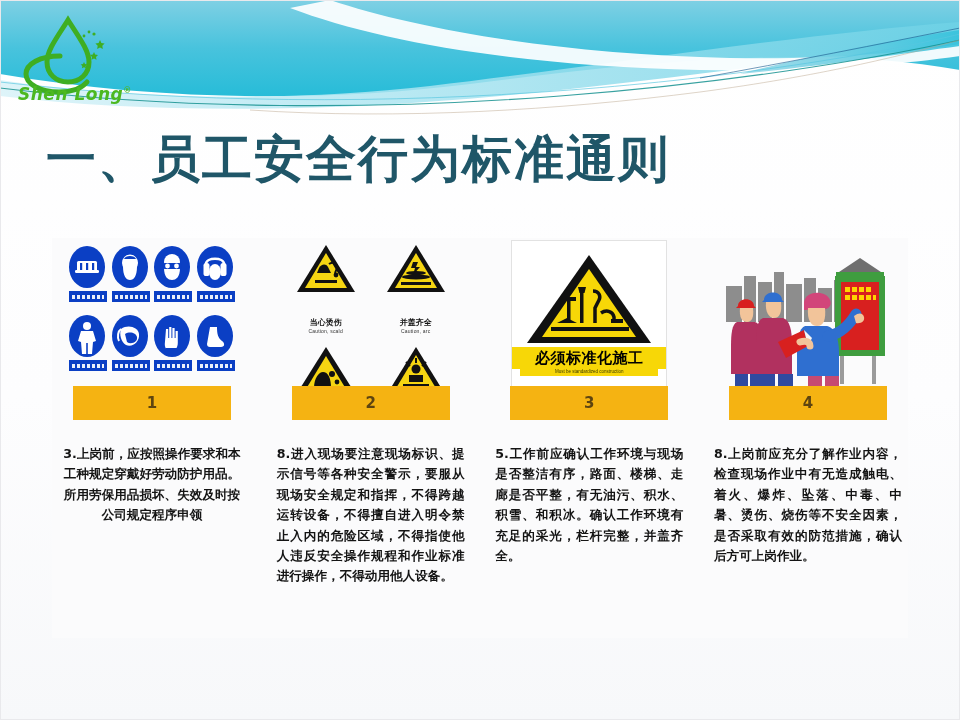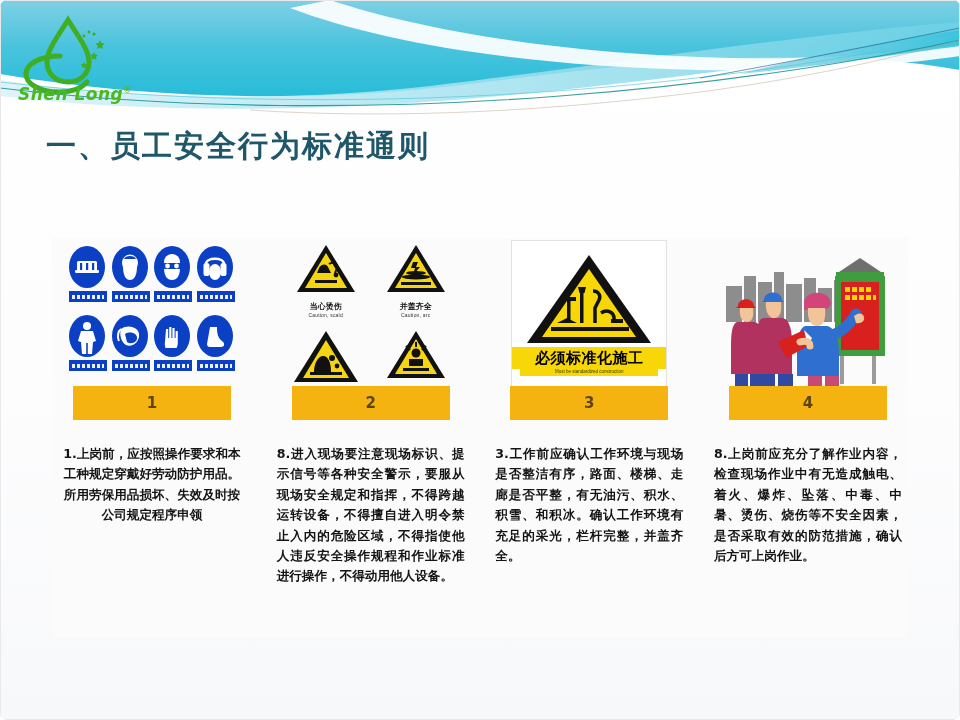--- a/index.html
+++ b/index.html
@@ -14,7 +14,6 @@
     overflow: hidden;
     background: linear-gradient(180deg, #ffffff 0%, #fdfdfe 55%, #f7f8fa 100%);
     font-family: "Liberation Sans", "DejaVu Sans", sans-serif;
-    border-radius: 7px;
   }
 
   

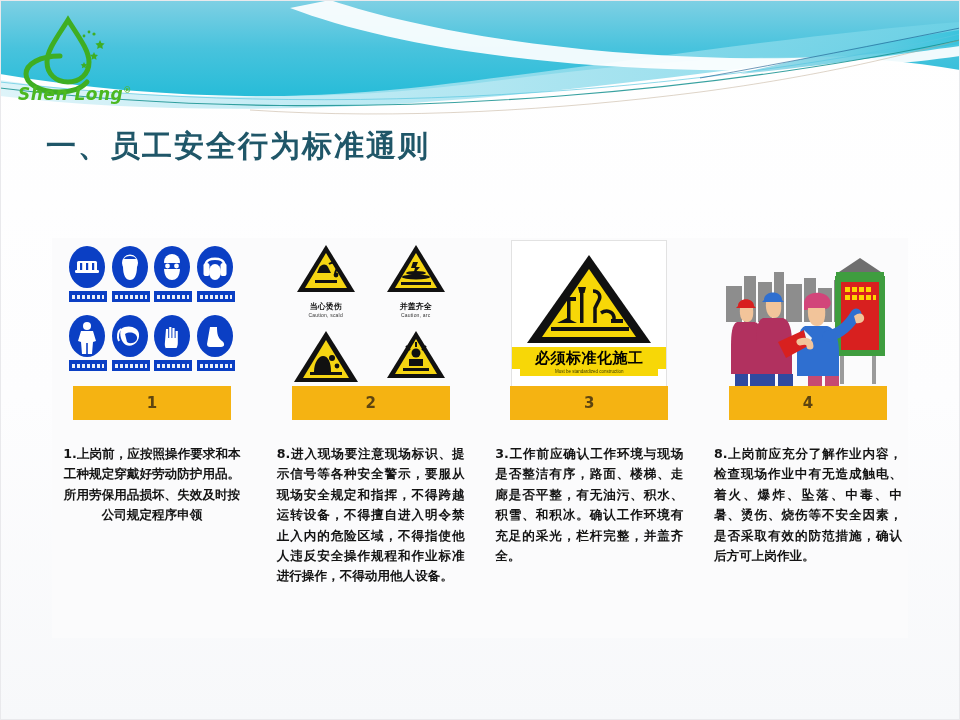--- a/index.html
+++ b/index.html
@@ -58,7 +58,7 @@
     position: absolute;
     left: 46px;
     top: 126px;
-    font-size: 30px;
+    font-size: 50px;
     font-weight: bold;
     color: #1f5668;
     letter-spacing: 2px;

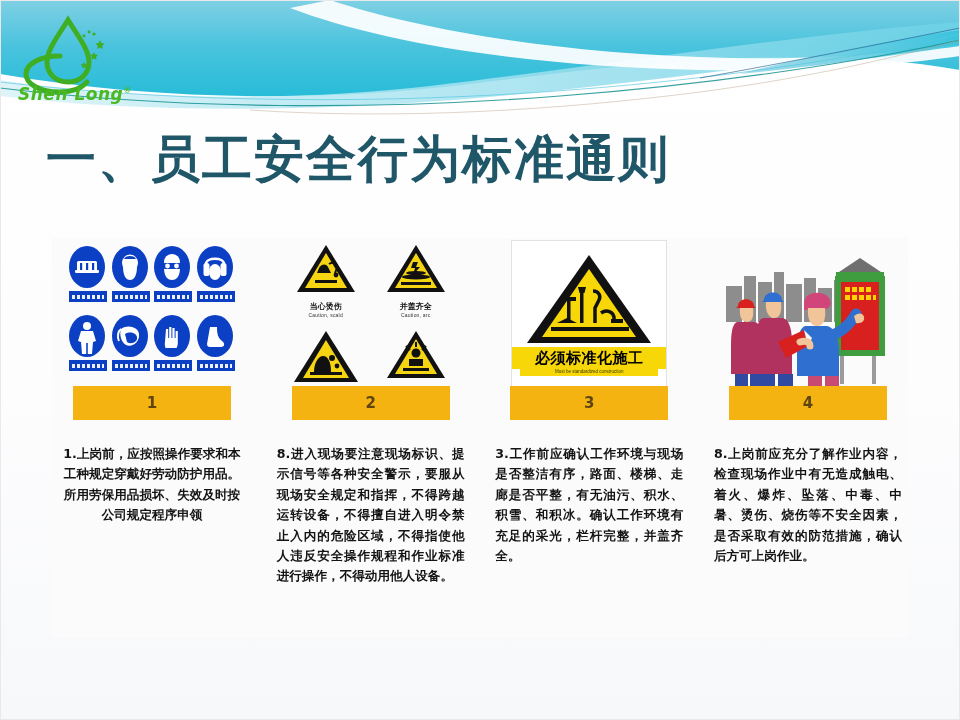--- a/index.html
+++ b/index.html
@@ -176,7 +176,7 @@
   .warn-item { width: 82px; text-align: center; }
   .warn-cn {
     font-size: 8px; font-weight: bold; color: #151515;
-    margin-top: 1px; font-family: "DejaVu Sans", sans-serif;
+    margin-top: 17px; font-family: "DejaVu Sans", sans-serif;
   }
   .warn-en { font-size: 5px; color: #333; letter-spacing: .2px; }
 

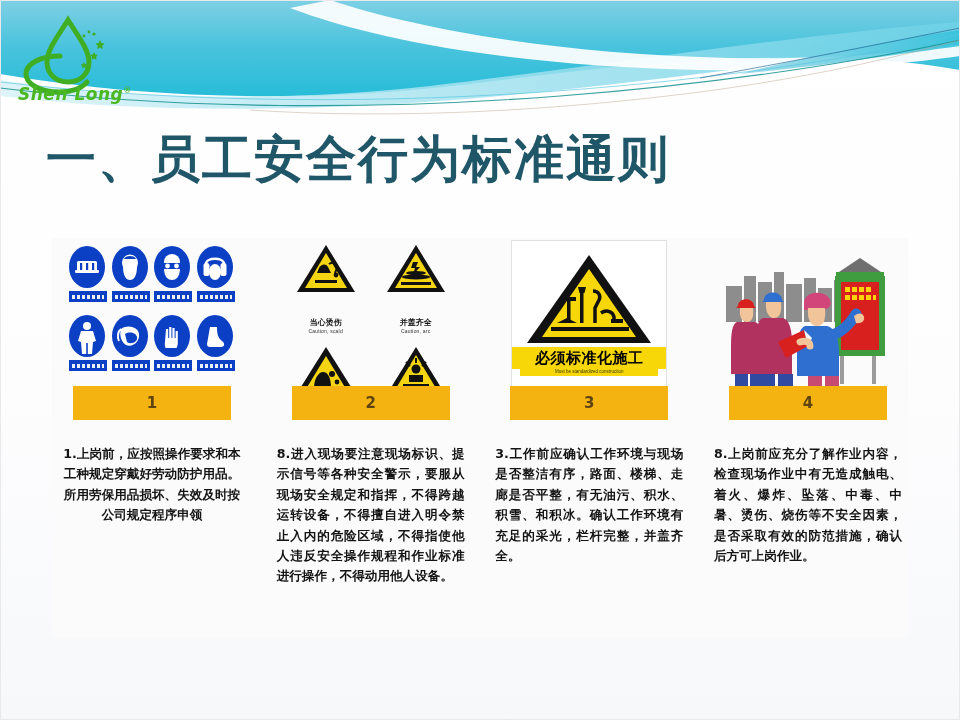--- a/index.html
+++ b/index.html
@@ -399,7 +399,7 @@
             <div class="numplate">1</div>
           </div>
         </div>
-        <div class="caption">1.上岗前，应按照操作要求和本工种规定穿戴好劳动防护用品。所用劳保用品损坏、失效及时按公司规定程序申领</div>
+        <div class="caption">3.上岗前，应按照操作要求和本工种规定穿戴好劳动防护用品。所用劳保用品损坏、失效及时按公司规定程序申领</div>
       </div>
 
       <div class="panel p2">

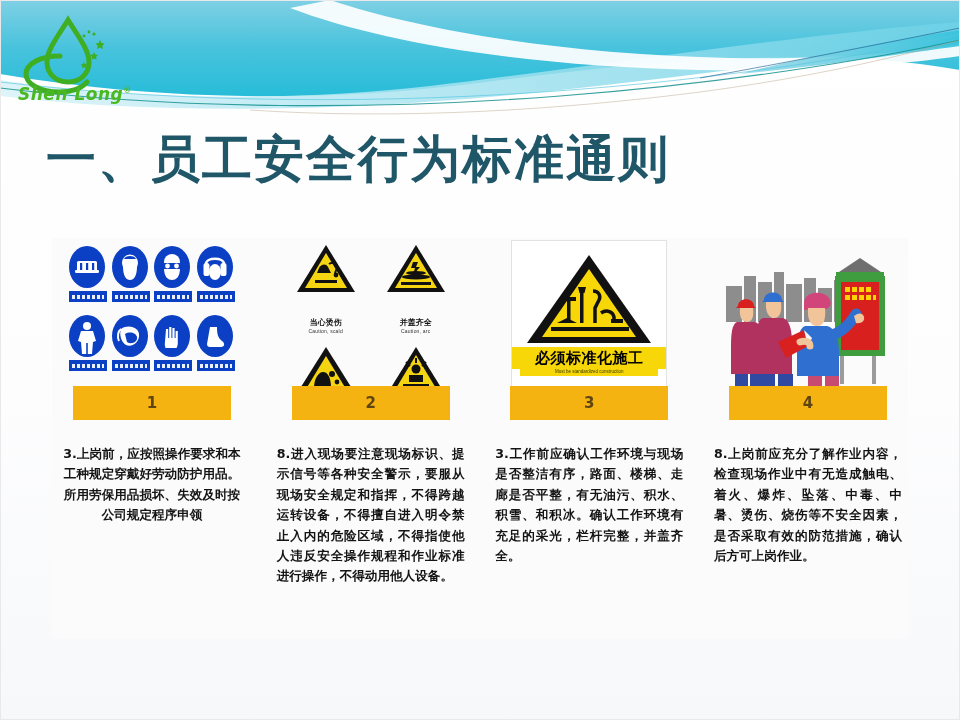--- a/index.html
+++ b/index.html
@@ -484,7 +484,7 @@
             <div class="numplate">3</div>
           </div>
         </div>
-        <div class="caption">3.工作前应确认工作环境与现场是否整洁有序，路面、楼梯、走廊是否平整，有无油污、积水、积雪、和积冰。确认工作环境有充足的采光，栏杆完整，并盖齐全。</div>
+        <div class="caption">5.工作前应确认工作环境与现场是否整洁有序，路面、楼梯、走廊是否平整，有无油污、积水、积雪、和积冰。确认工作环境有充足的采光，栏杆完整，并盖齐全。</div>
       </div>
 
       <div class="panel p4">

